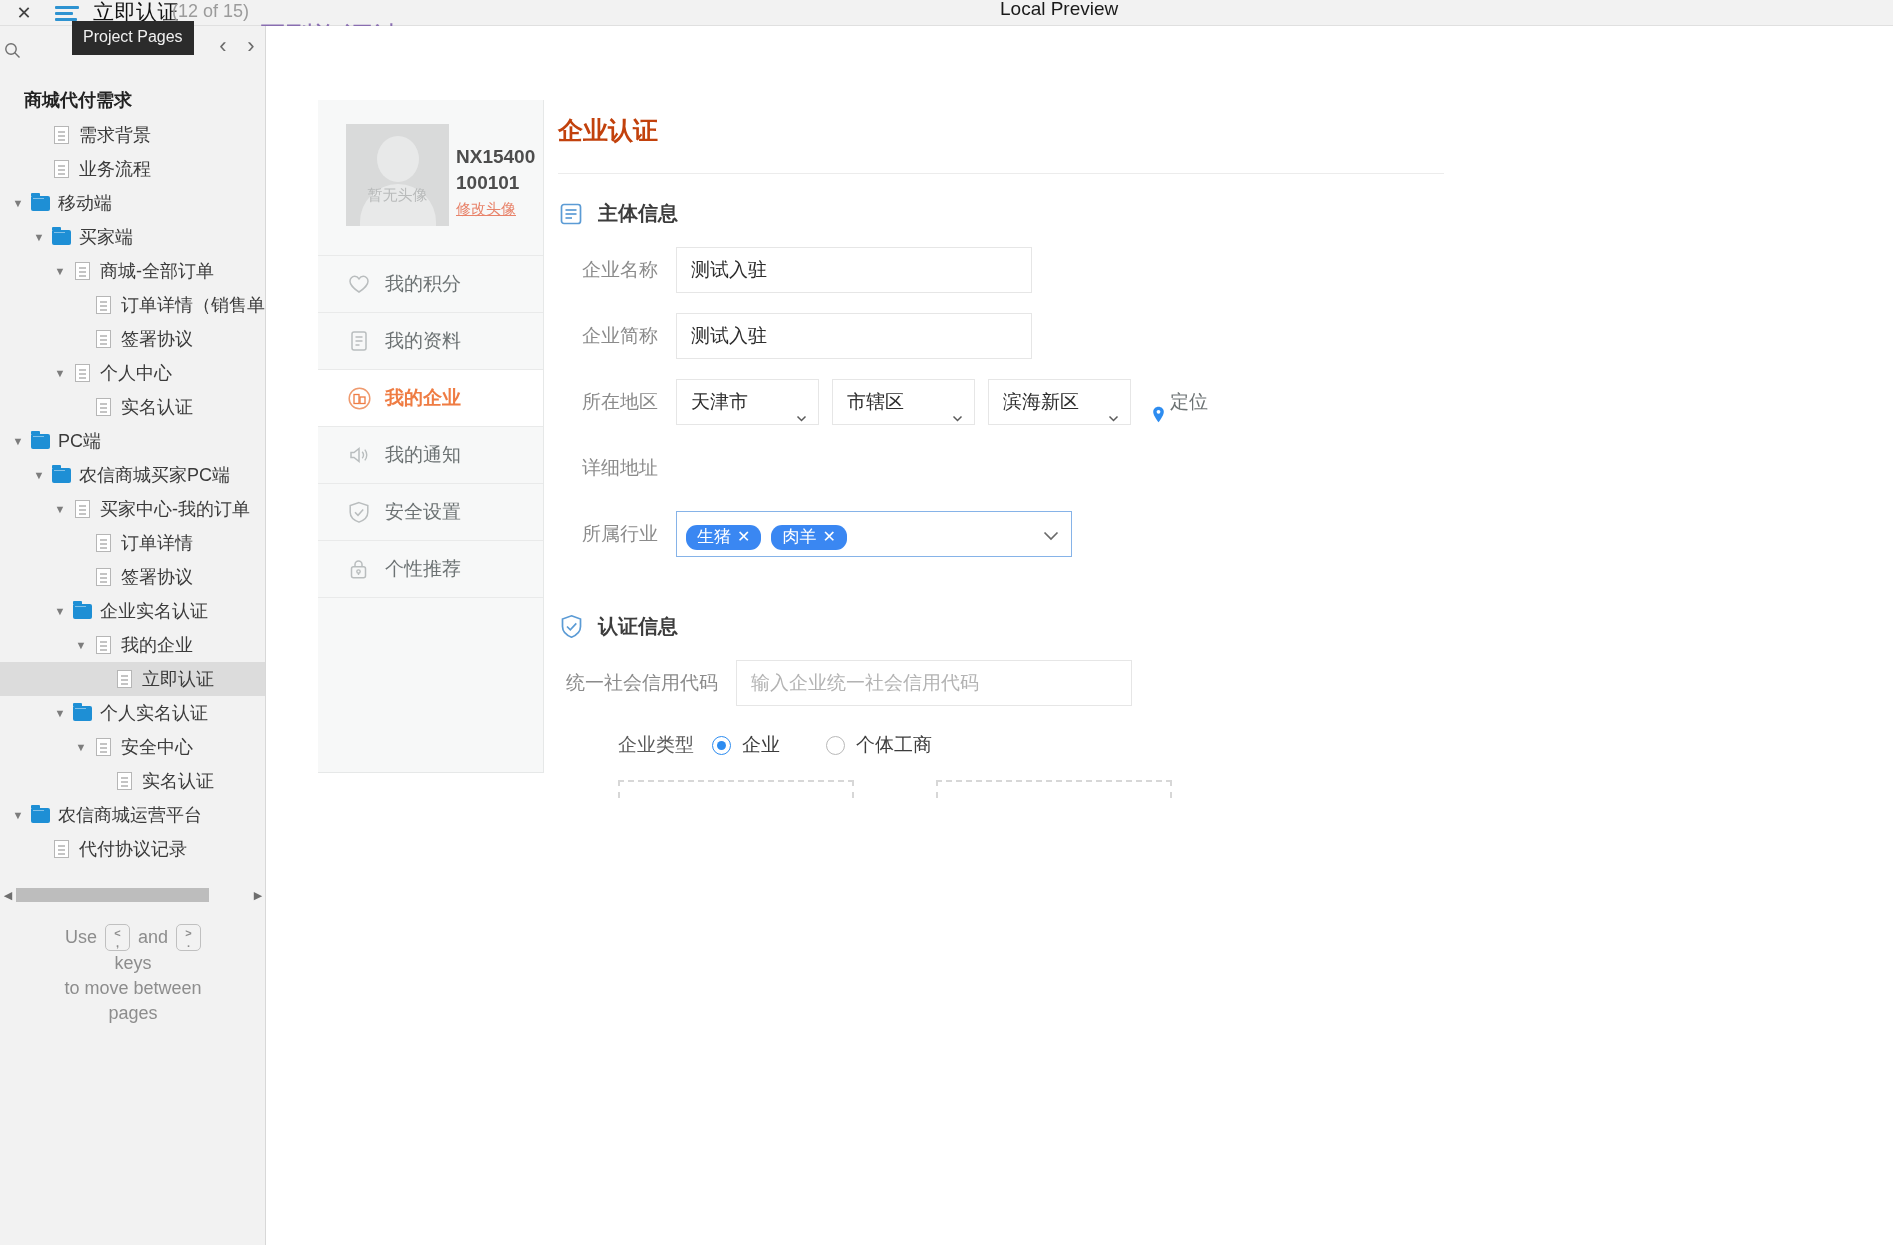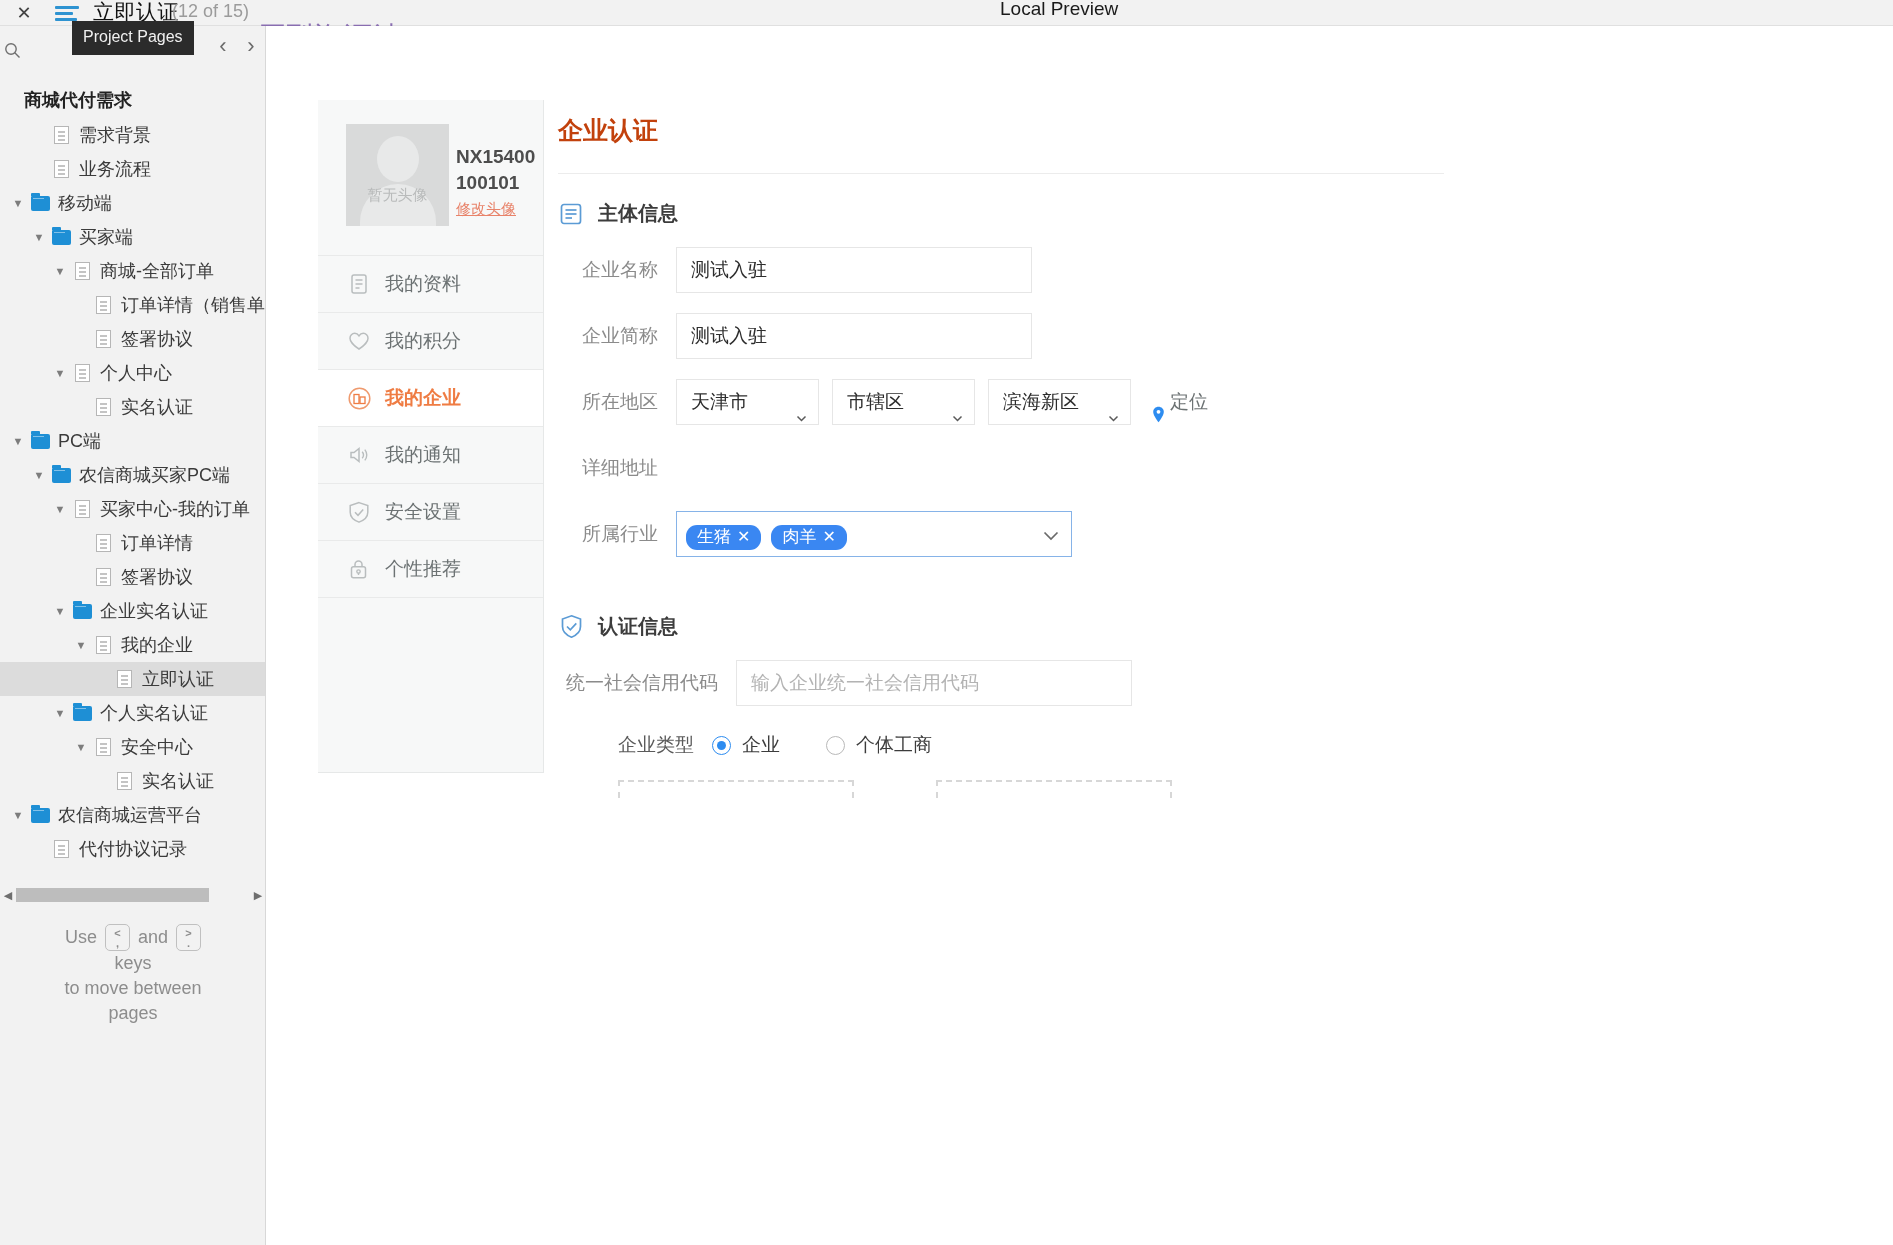--- a/index.html
+++ b/index.html
@@ -491,6 +491,14 @@
     <div id="card-menu">
           <div class="card-menu-item">
             <span class="mi-icon">
+              <svg width="22" height="20" viewBox="0 0 22 20">
+                <path d="M11 18S2 12.3 2 7.2C2 4.3 4.2 2.3 6.7 2.3c1.9 0 3.4 1.1 4.3 2.5.9-1.4 2.4-2.5 4.3-2.5C17.8 2.3 20 4.3 20 7.2 20 12.3 11 18 11 18z" fill="none" stroke="#b9bdbe" stroke-width="1.5"></path>
+              </svg>
+            </span>
+            <span>我的积分</span>
+          </div>
+          <div class="card-menu-item">
+            <span class="mi-icon">
               <svg width="22" height="22" viewBox="0 0 22 22">
                 <rect x="4" y="2" width="14" height="18" rx="2" fill="none" stroke="#b9bdbe" stroke-width="1.5"></rect>
                 <line x1="7.5" y1="7" x2="14.5" y2="7" stroke="#b9bdbe" stroke-width="1.5"></line>
@@ -499,14 +507,6 @@
               </svg>
             </span>
             <span>我的资料</span>
-          </div>
-          <div class="card-menu-item">
-            <span class="mi-icon">
-              <svg width="22" height="20" viewBox="0 0 22 20">
-                <path d="M11 18S2 12.3 2 7.2C2 4.3 4.2 2.3 6.7 2.3c1.9 0 3.4 1.1 4.3 2.5.9-1.4 2.4-2.5 4.3-2.5C17.8 2.3 20 4.3 20 7.2 20 12.3 11 18 11 18z" fill="none" stroke="#b9bdbe" stroke-width="1.5"></path>
-              </svg>
-            </span>
-            <span>我的积分</span>
           </div>
           <div class="card-menu-item active">
             <span class="mi-icon">

